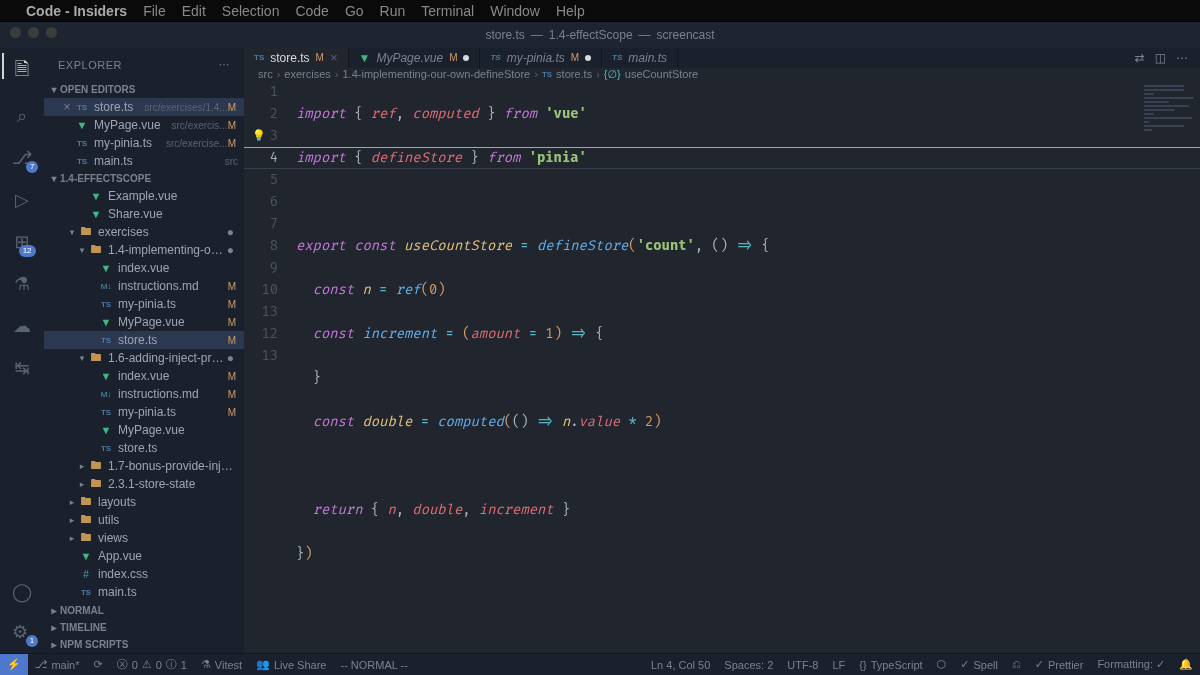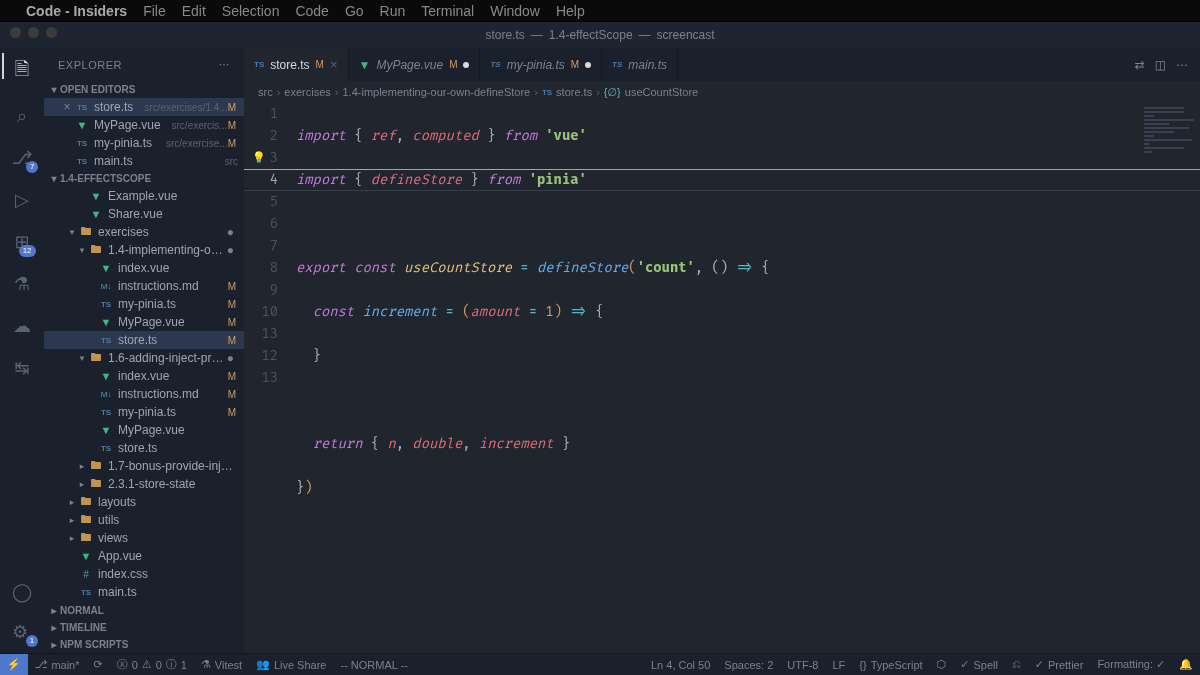--- a/index.html
+++ b/index.html
@@ -516,6 +516,7 @@
 <div class="line"><span class="kw">import</span> <span class="punc">{</span> <span class="prop">defineStore</span> <span class="punc">}</span> <span class="kw2">from</span> <span class="str">'pinia'</span></div>
 <div class="line"></div>
 <div class="line"><span class="kw">export</span> <span class="kw">const</span> <span class="var">useCountStore</span> <span class="op">=</span> <span class="fn">defineStore</span><span class="pn">(</span><span class="str">'count'</span><span class="punc">,</span> <span class="punc">()</span> <span class="op">=&gt;</span> <span class="punc">{</span></div>
+<div class="line">  <span class="kw">const</span> <span class="var">n</span> <span class="op">=</span> <span class="fn">ref</span><span class="pn">(</span><span class="num">0</span><span class="pn">)</span></div>
 <div class="line">  <span class="kw">const</span> <span class="fn">increment</span> <span class="op">=</span> <span class="pn">(</span><span class="param">amount</span> <span class="op">=</span> <span class="num">1</span><span class="pn">)</span> <span class="op">=&gt;</span> <span class="punc">{</span></div>
 <div class="line">  <span class="punc">}</span></div>
 <div class="line"></div>

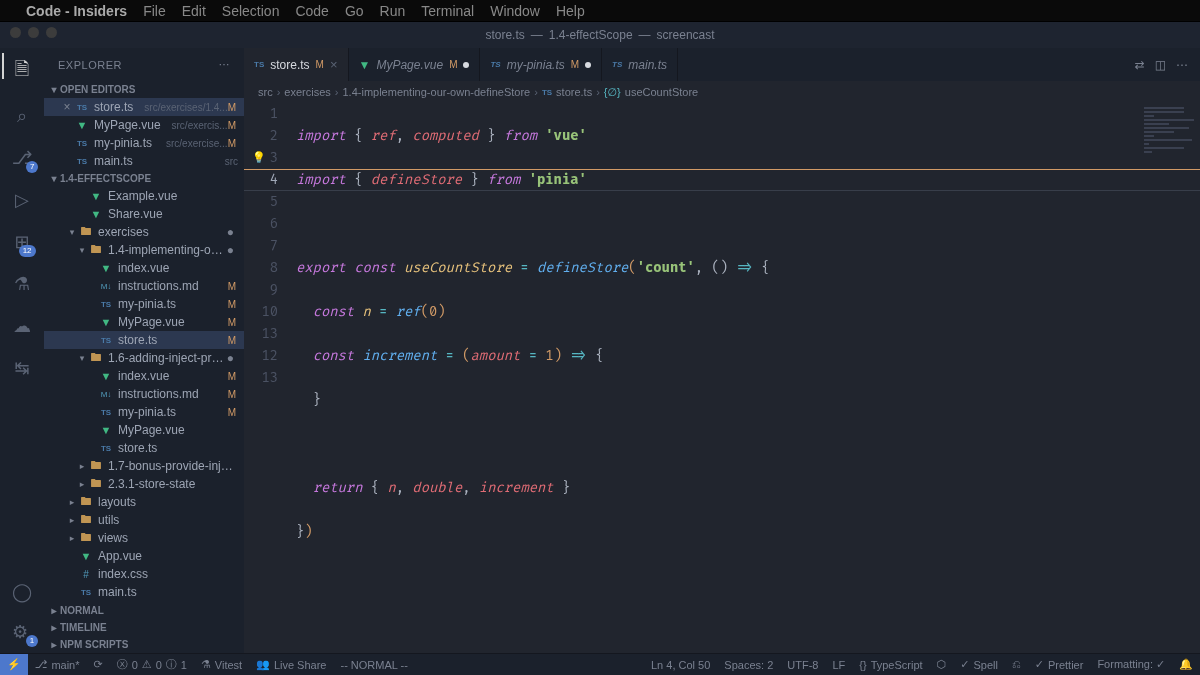--- a/index.html
+++ b/index.html
@@ -519,6 +519,7 @@
 <div class="line">  <span class="kw">const</span> <span class="var">n</span> <span class="op">=</span> <span class="fn">ref</span><span class="pn">(</span><span class="num">0</span><span class="pn">)</span></div>
 <div class="line">  <span class="kw">const</span> <span class="fn">increment</span> <span class="op">=</span> <span class="pn">(</span><span class="param">amount</span> <span class="op">=</span> <span class="num">1</span><span class="pn">)</span> <span class="op">=&gt;</span> <span class="punc">{</span></div>
 <div class="line">  <span class="punc">}</span></div>
+<div class="line">  <span class="kw">const</span> <span class="var">double</span> <span class="op">=</span> <span class="fn">computed</span><span class="pn">(</span><span class="punc">()</span> <span class="op">=&gt;</span> <span class="var">n</span><span class="punc">.</span><span class="prop">value</span> <span class="op">*</span> <span class="num">2</span><span class="pn">)</span></div>
 <div class="line"></div>
 <div class="line">  <span class="kw">return</span> <span class="punc">{</span> <span class="prop">n</span><span class="punc">,</span> <span class="prop">double</span><span class="punc">,</span> <span class="prop">increment</span> <span class="punc">}</span></div>
 <div class="line"><span class="punc">}</span><span class="pn">)</span></div>

